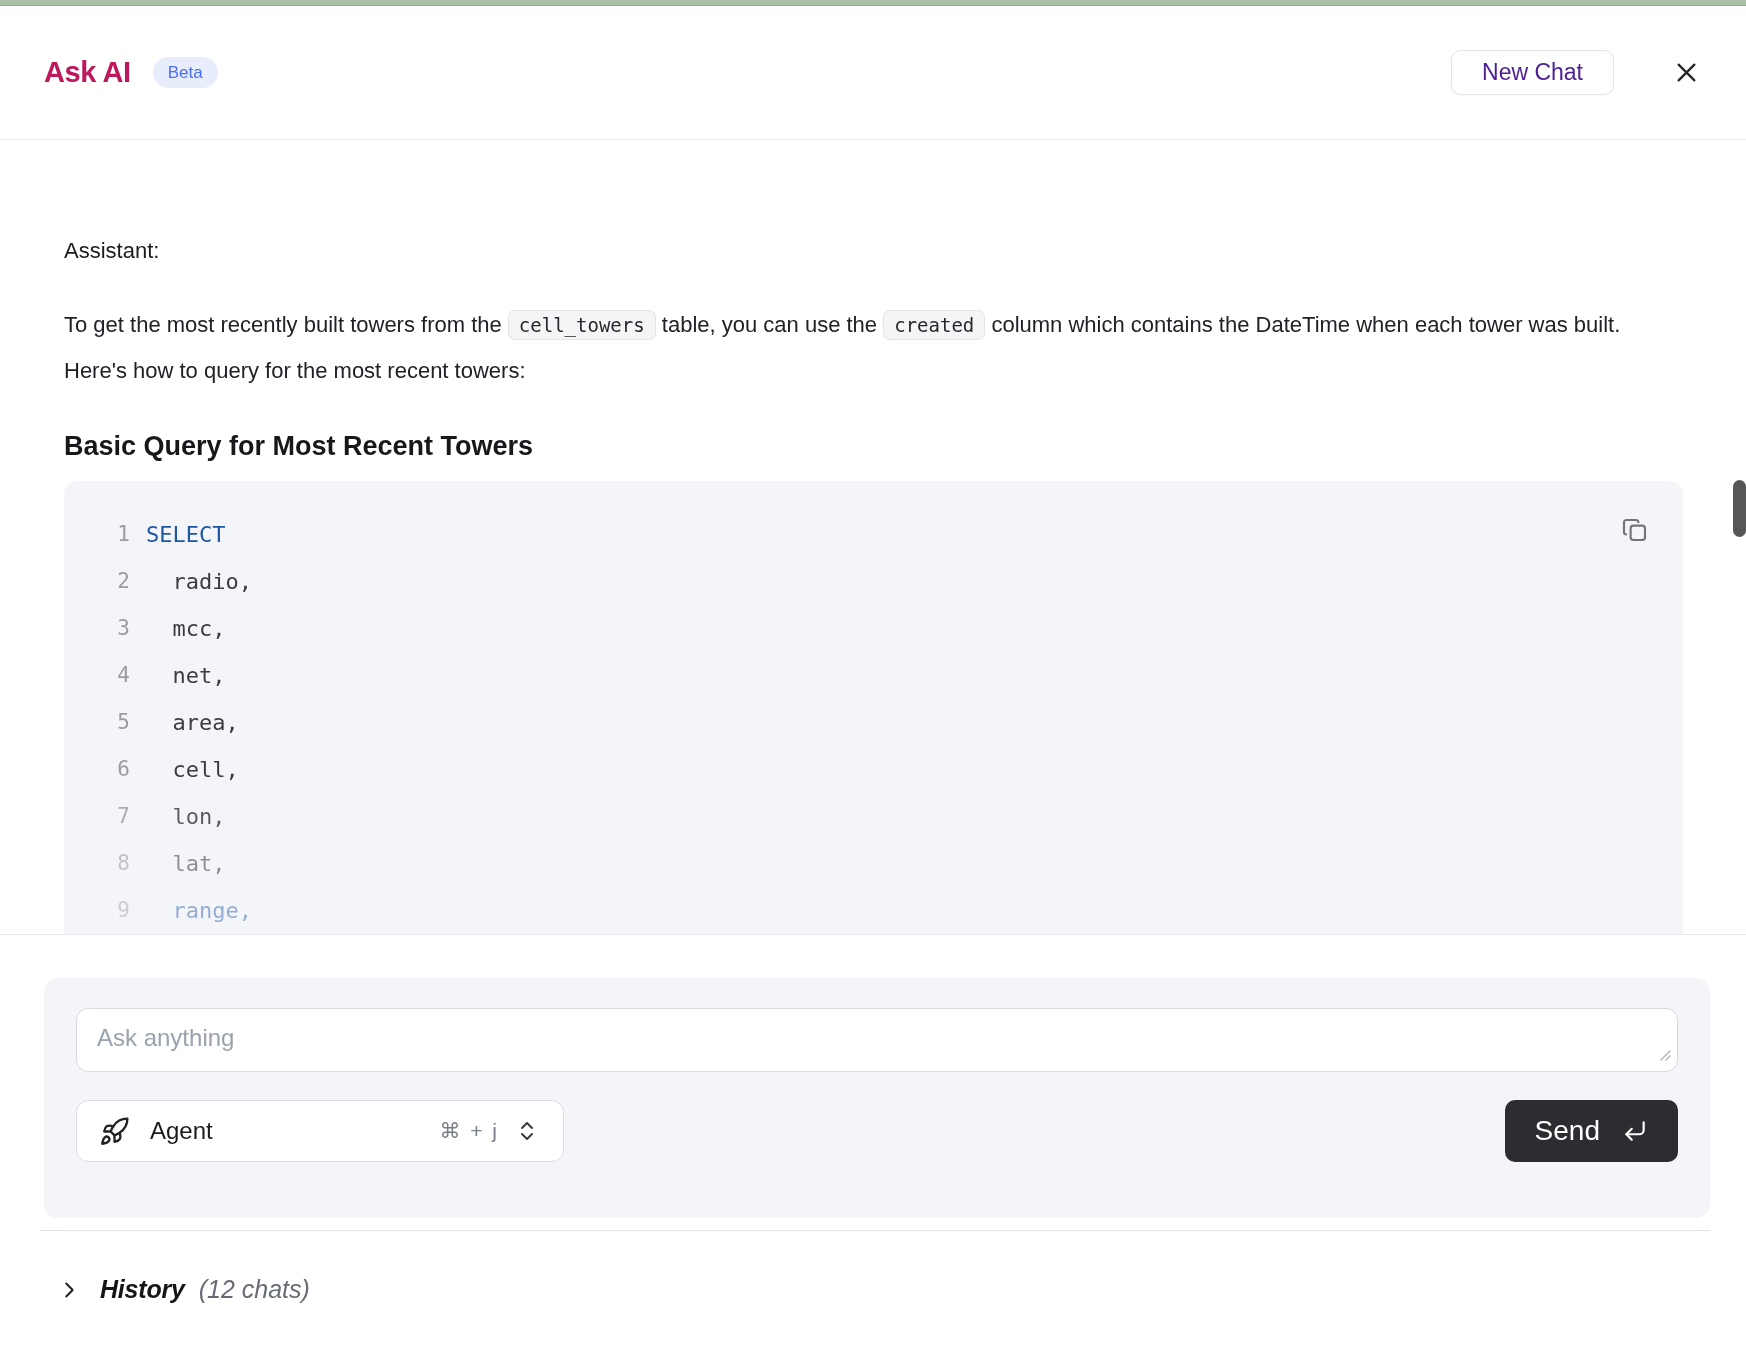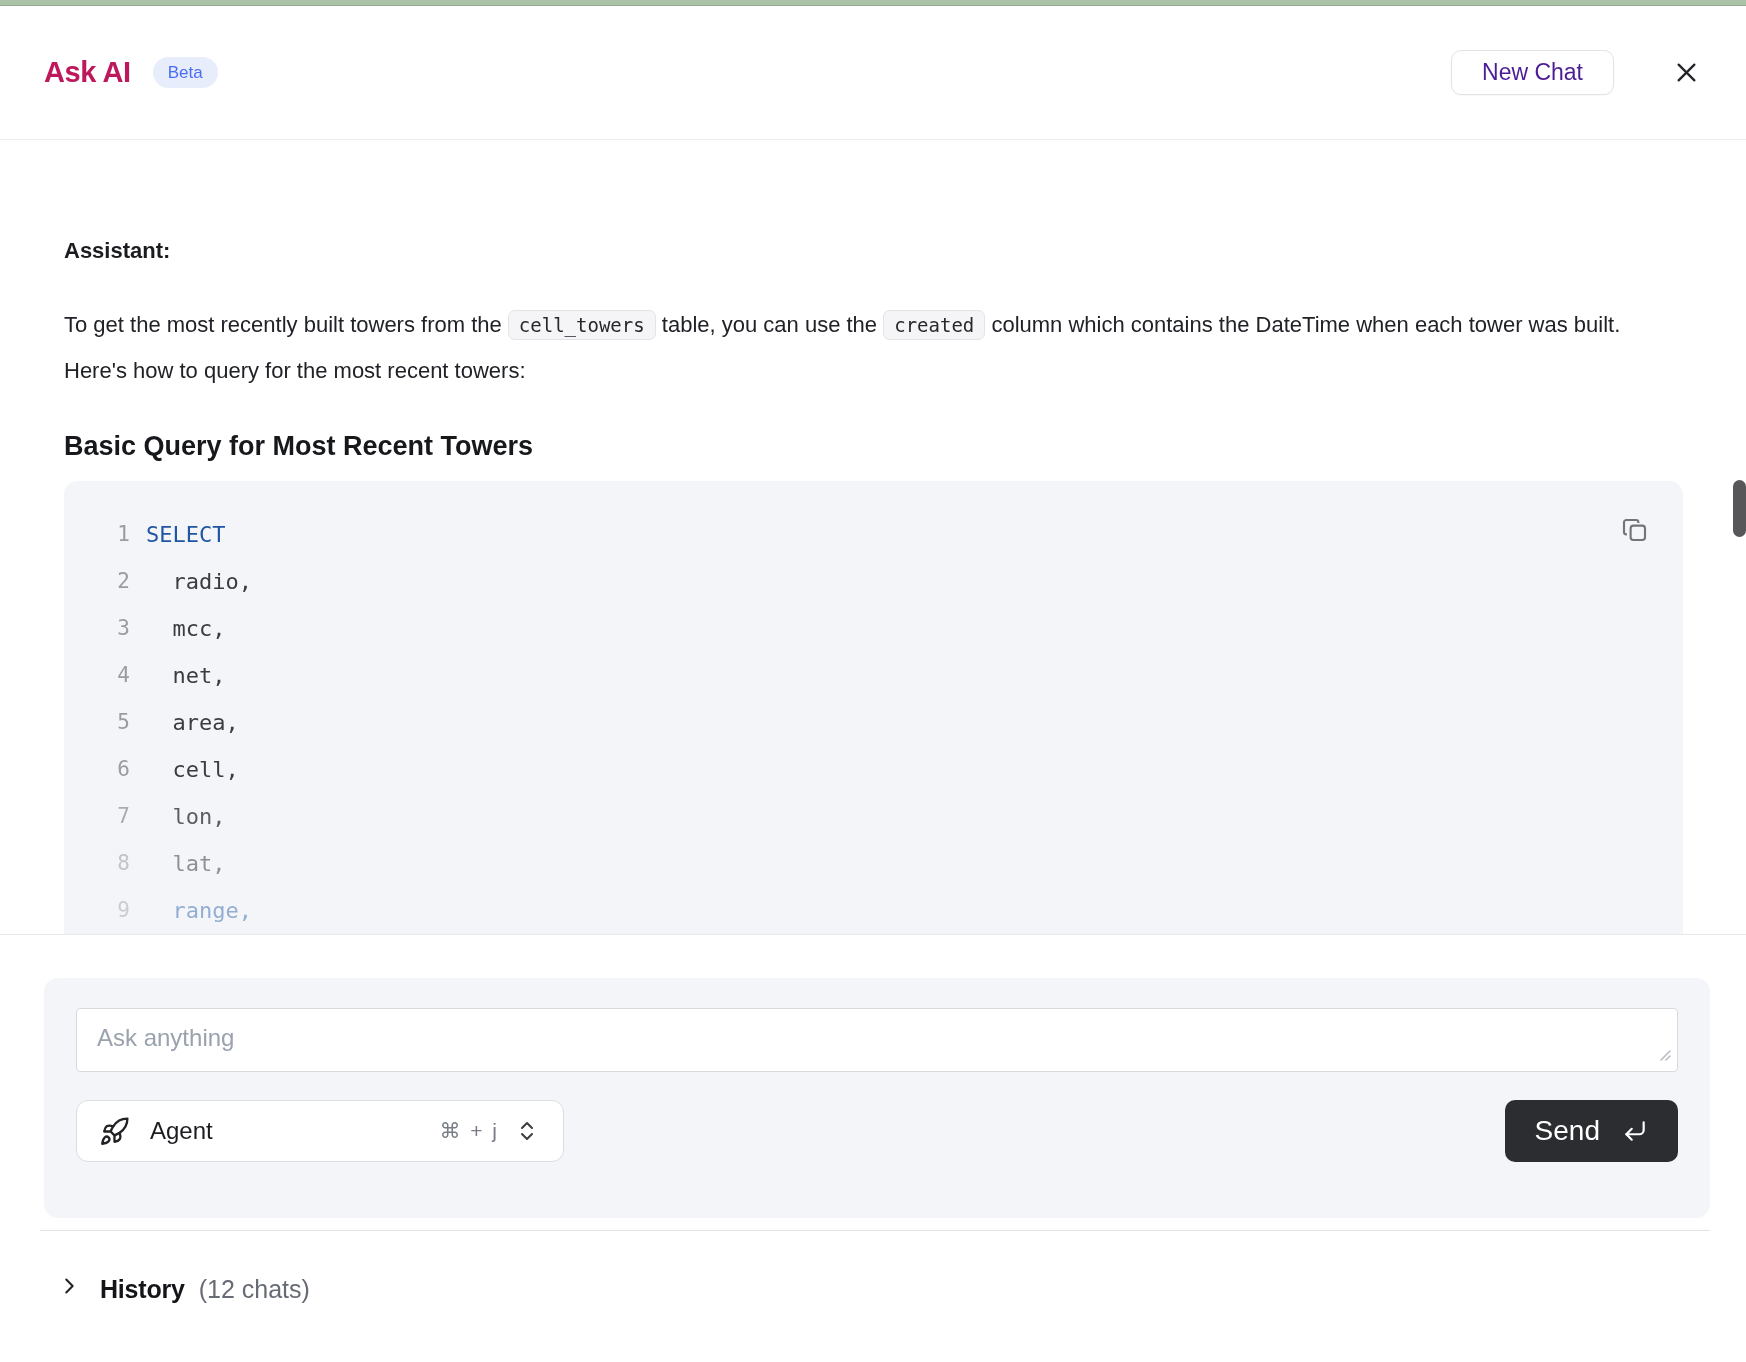--- a/index.html
+++ b/index.html
@@ -44,7 +44,7 @@
     height:795px;overflow:hidden;position:relative;
     padding:95px 63px 0 64px;border-bottom:1px solid #e8e8ea;
   }
-  .assistant-label{font-size:22px;font-weight:700;color:#1b1c20;line-height:31px;}
+  .assistant-label{font-size:22px;font-weight:400;color:#1b1c20;line-height:31px;}
   .message{font-size:22px;line-height:45px;color:#202227;margin-top:36px;max-width:1560px;}
   .inline-code{
     font-family:"DejaVu Sans Mono", monospace;font-size:19px;color:#26282c;

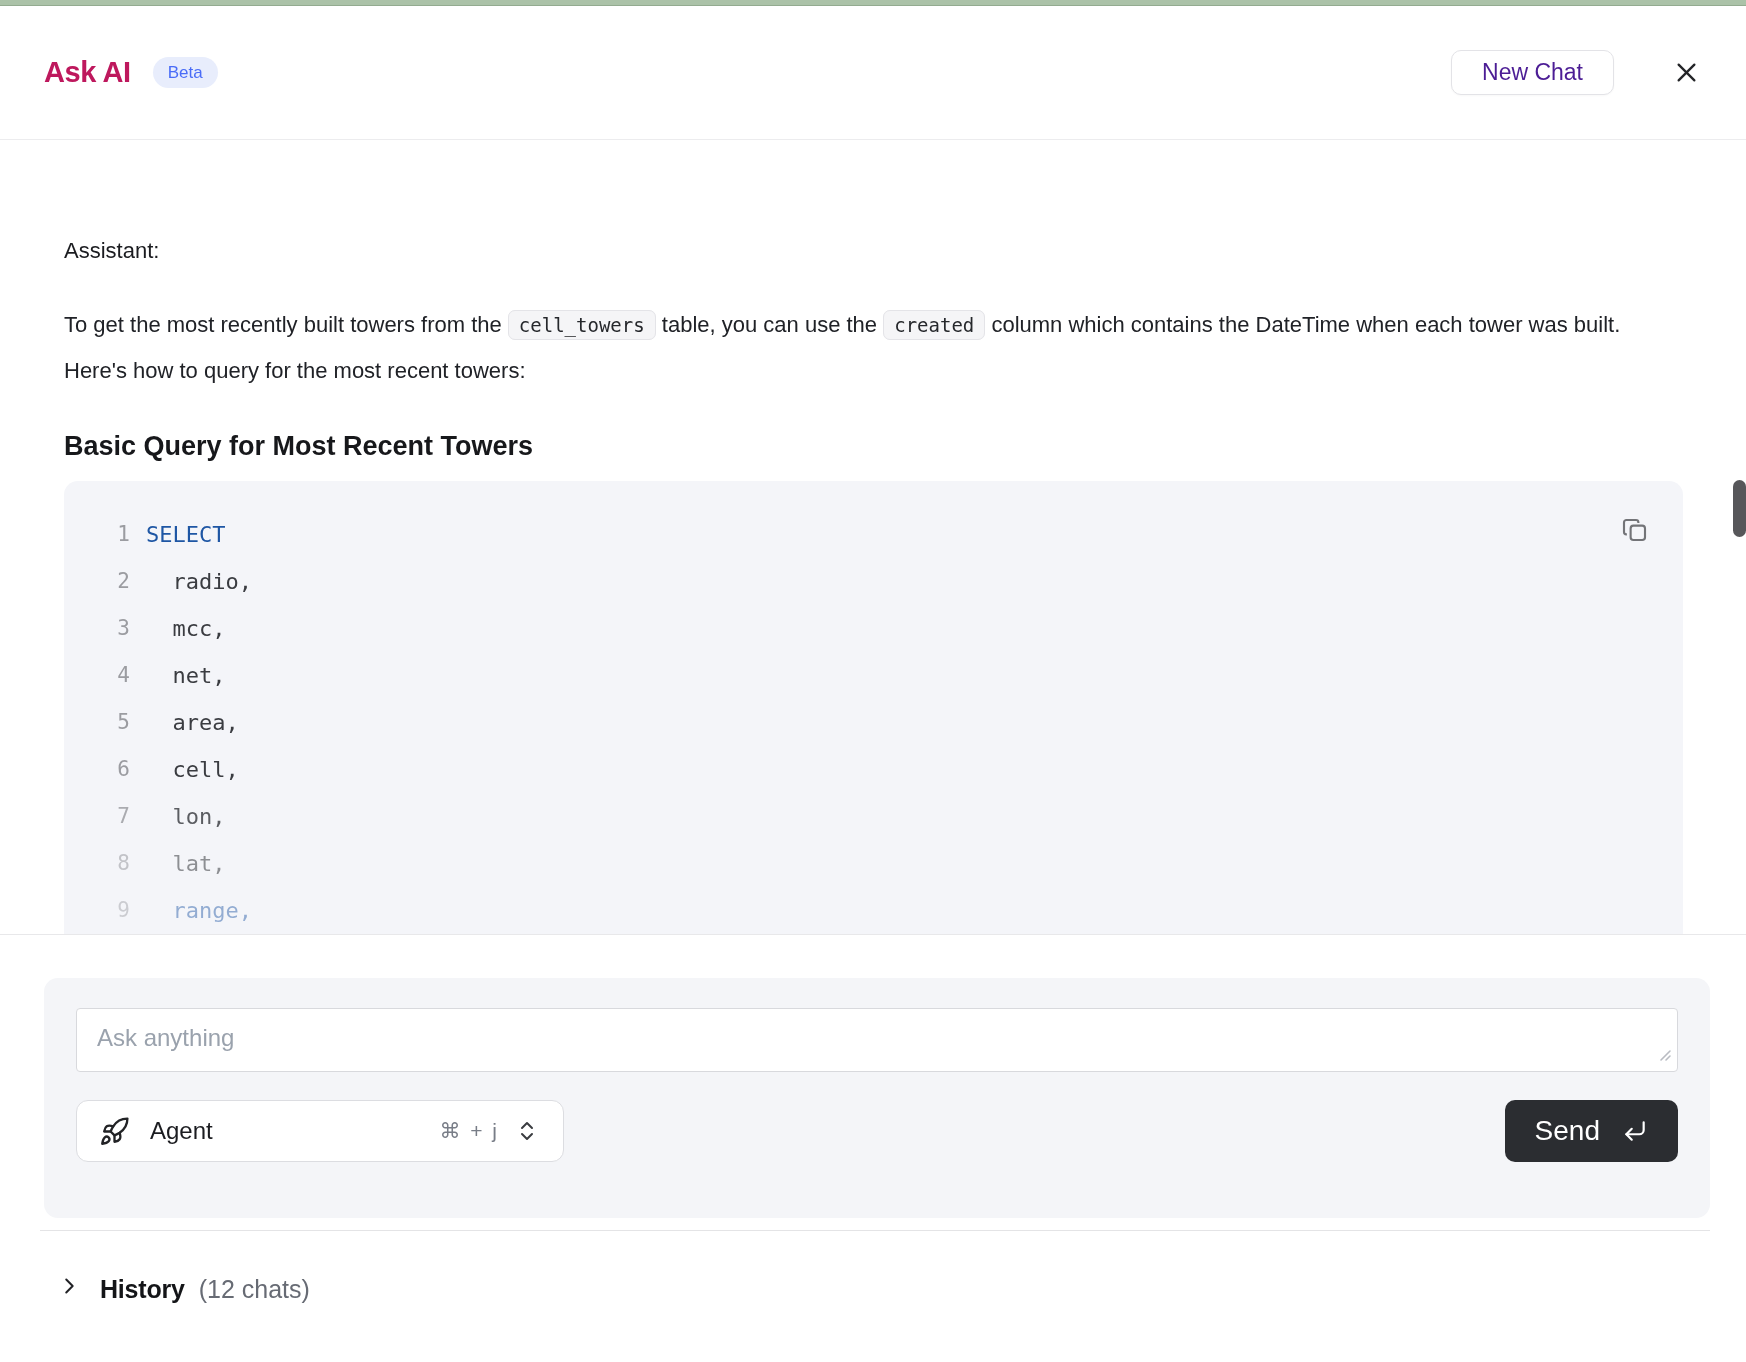--- a/index.html
+++ b/index.html
@@ -75,7 +75,7 @@
   }
   .input-wrap{position:relative;}
   .ask-input{
-    width:100%;height:64px;resize:none;border:1px solid #d8d9dd;border-radius:4px;
+    width:100%;height:64px;resize:none;border:1px solid #d8d9dd;border-radius:12px;
     background:#fff;font-family:inherit;font-size:24px;color:#202227;
     padding:15px 20px;outline:none;display:block;
   }

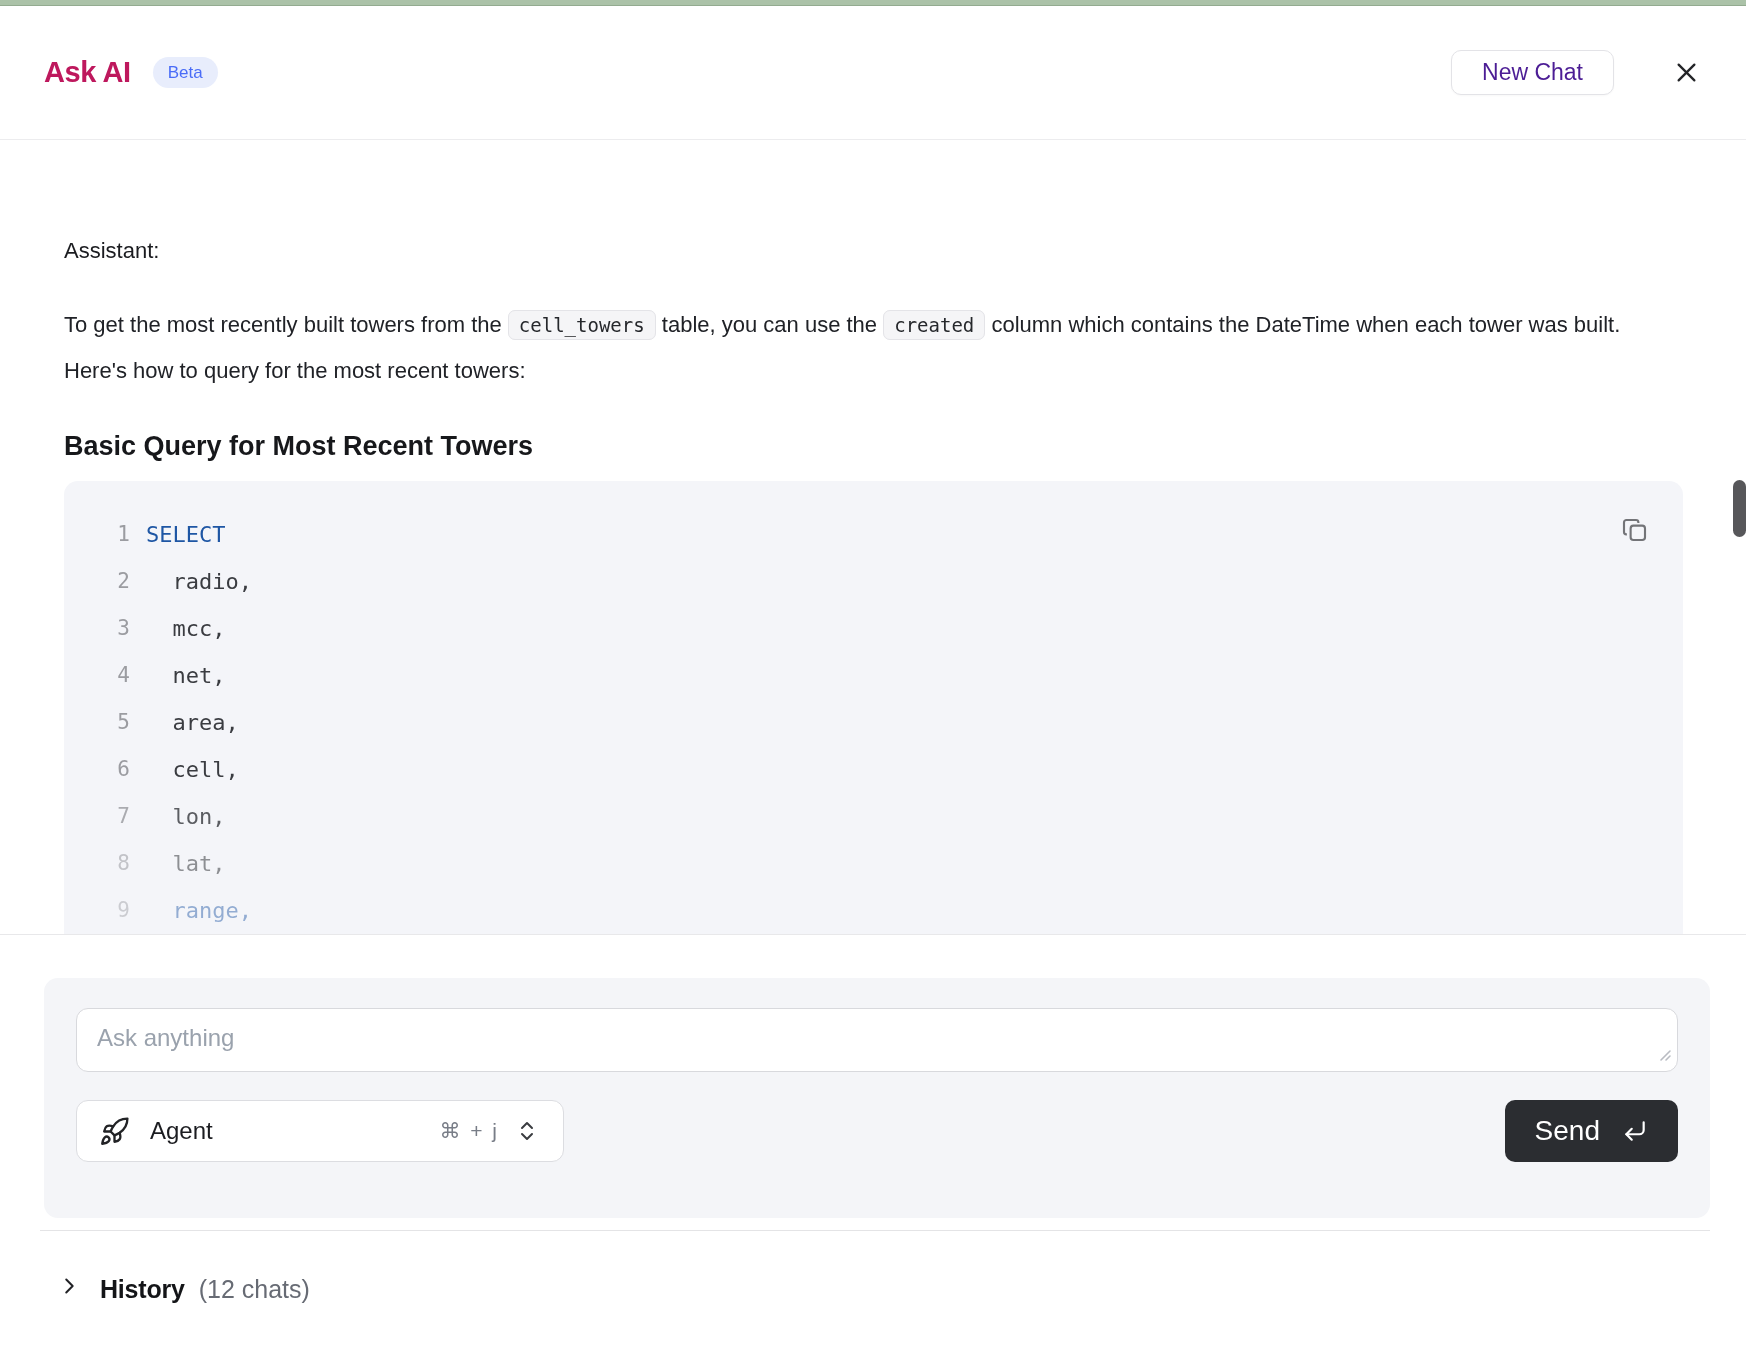--- a/index.html
+++ b/index.html
@@ -101,7 +101,7 @@
   
   .history-divider{margin:12px 0 0 40px;width:1670px;border-top:1px solid #e4e4e6;}
   .history-row{
-    display:flex;align-items:flex-start;margin:44px 0 0 58px;cursor:pointer;
+    display:flex;align-items:center;margin:44px 0 0 58px;cursor:pointer;font-style:italic;
   }
   .history-chevron{color:#212226;display:flex;}
   .history-label{font-size:25px;font-weight:600;color:#141518;margin-left:20px;letter-spacing:-0.2px;}

